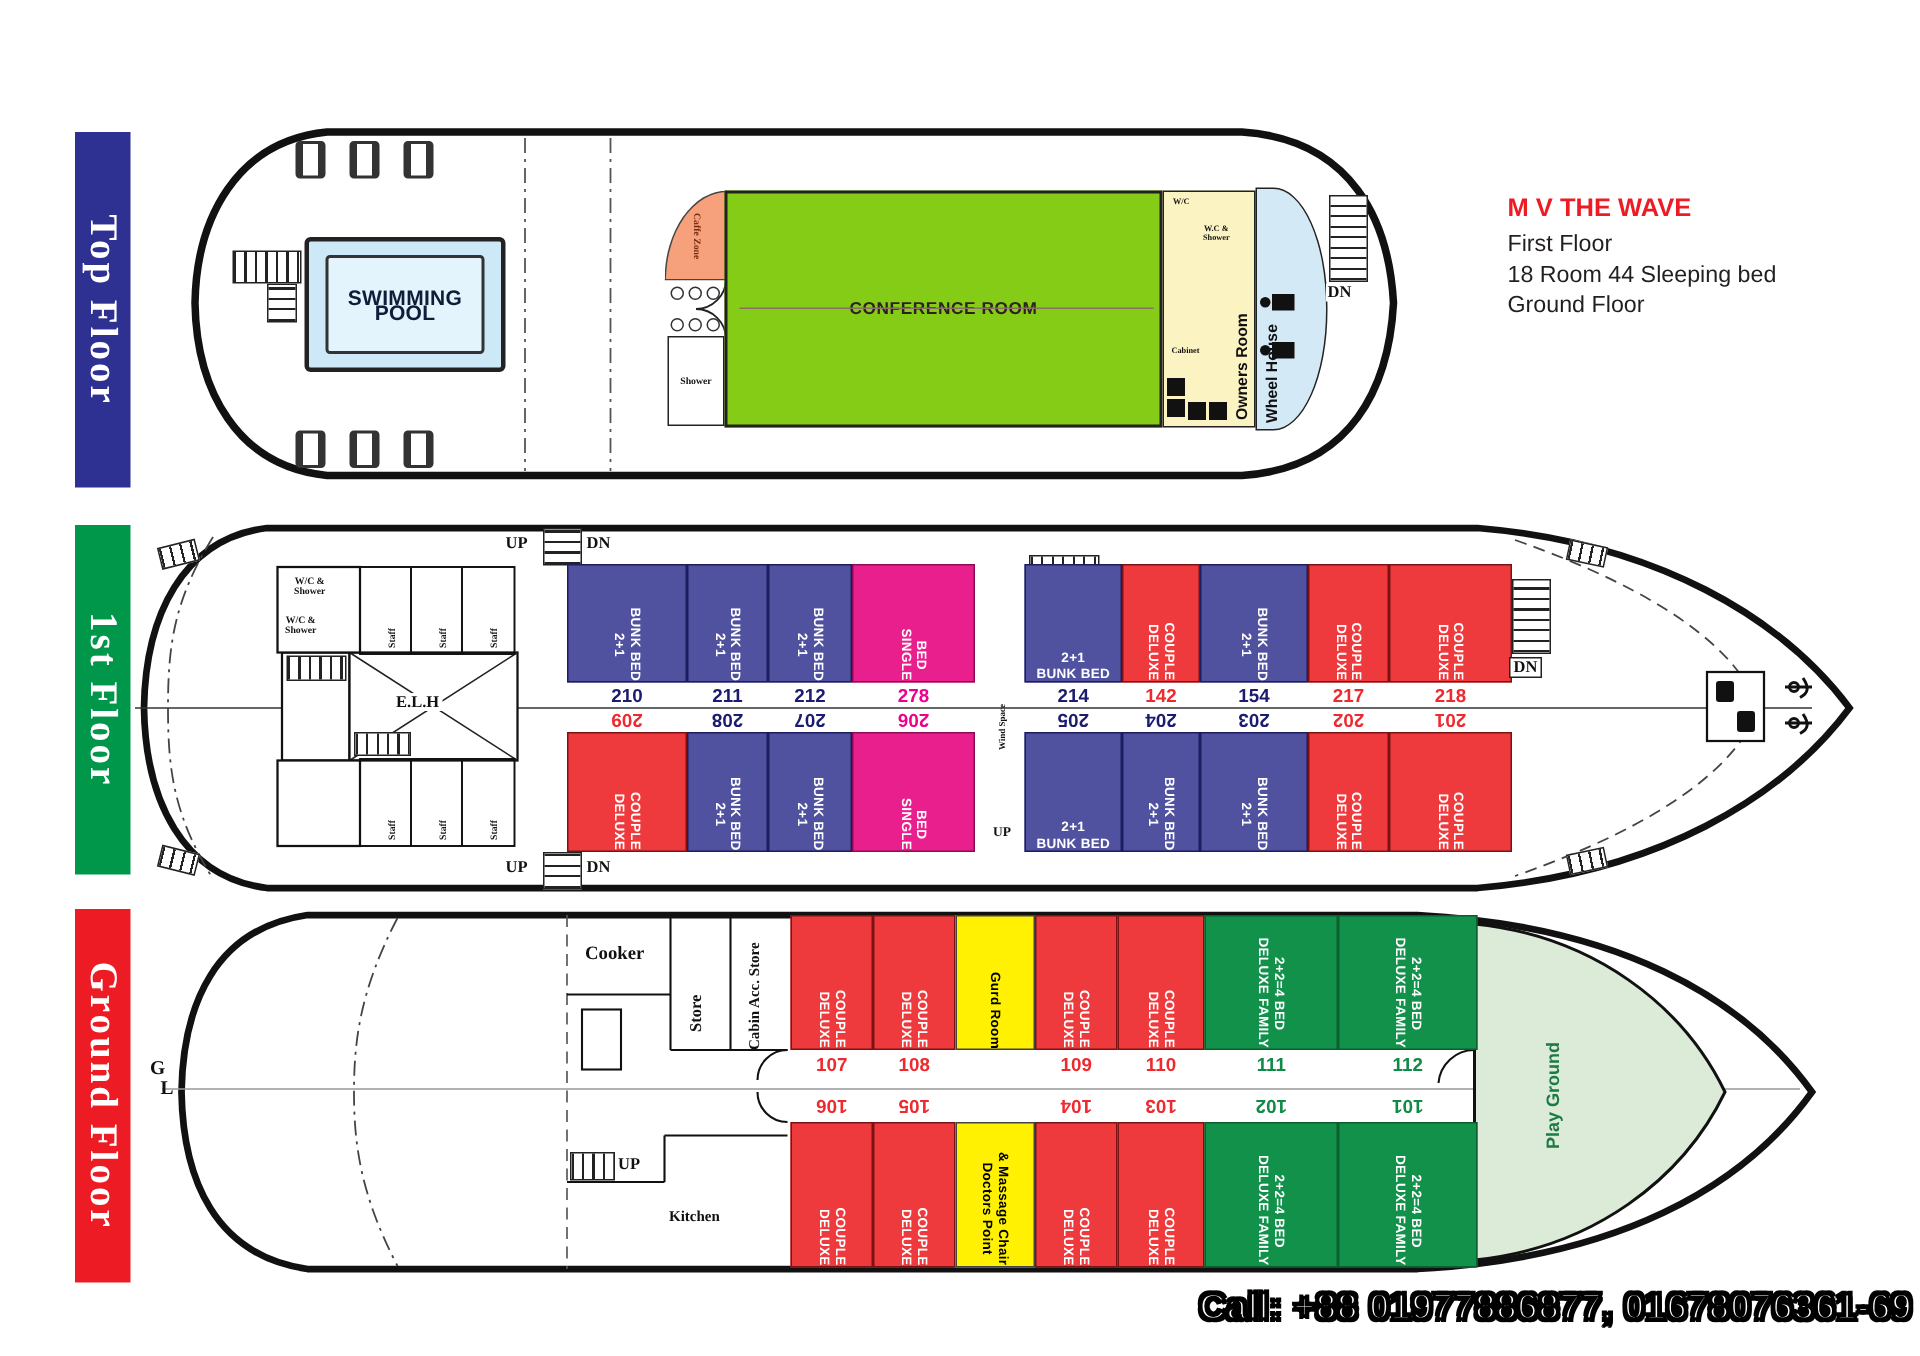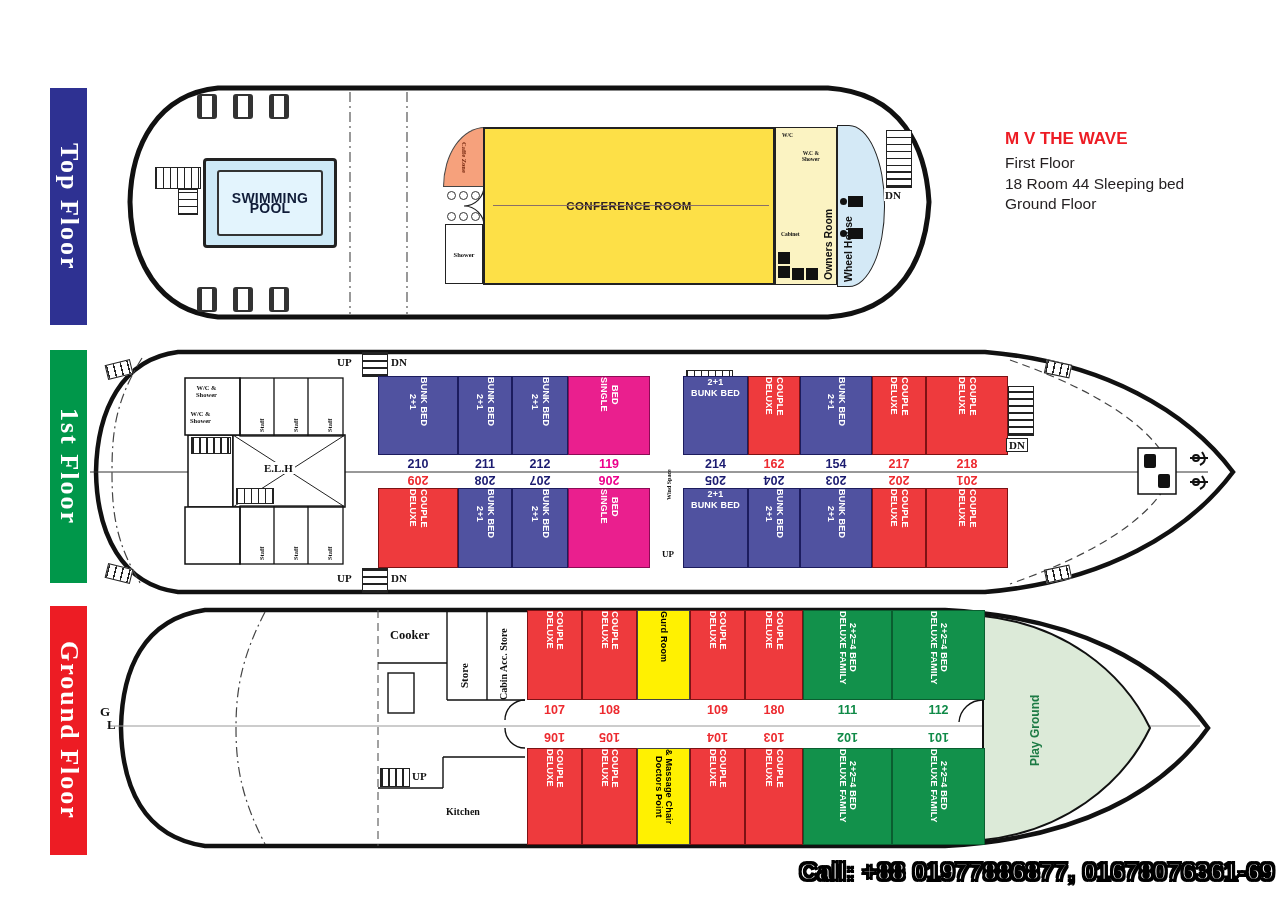--- a/index.html
+++ b/index.html
@@ -43,7 +43,7 @@
   #caffe span{writing-mode:vertical-rl;font:bold 6.5px "Liberation Serif",serif;color:#7a2c12}
   #showerRoom{position:absolute;left:445px;top:224px;width:38px;height:60px;background:#fff;border:1.5px solid #222;z-index:2;display:flex;align-items:center;justify-content:center;box-sizing:border-box}
   #showerRoom span{font:bold 6.5px "Liberation Serif",serif;color:#111}
-  #conf{position:absolute;left:483px;top:127px;width:292px;height:158px;background:#fde047;border:2px solid #222;z-index:2;display:flex;align-items:center;justify-content:center;box-sizing:border-box}
+  #conf{position:absolute;left:483px;top:127px;width:292px;height:158px;background:#84cc16;border:2px solid #222;z-index:2;display:flex;align-items:center;justify-content:center;box-sizing:border-box}
   #conf .rt{color:#2e2220;font-size:11.5px;letter-spacing:.4px}
   #confLine{position:absolute;left:8px;top:76px;width:276px;height:0;border-top:1px solid #8a6f68}
   #owners{position:absolute;left:775px;top:127px;width:62px;height:158px;background:#fbf3c2;border:1.5px solid #222;z-index:2;box-sizing:border-box}

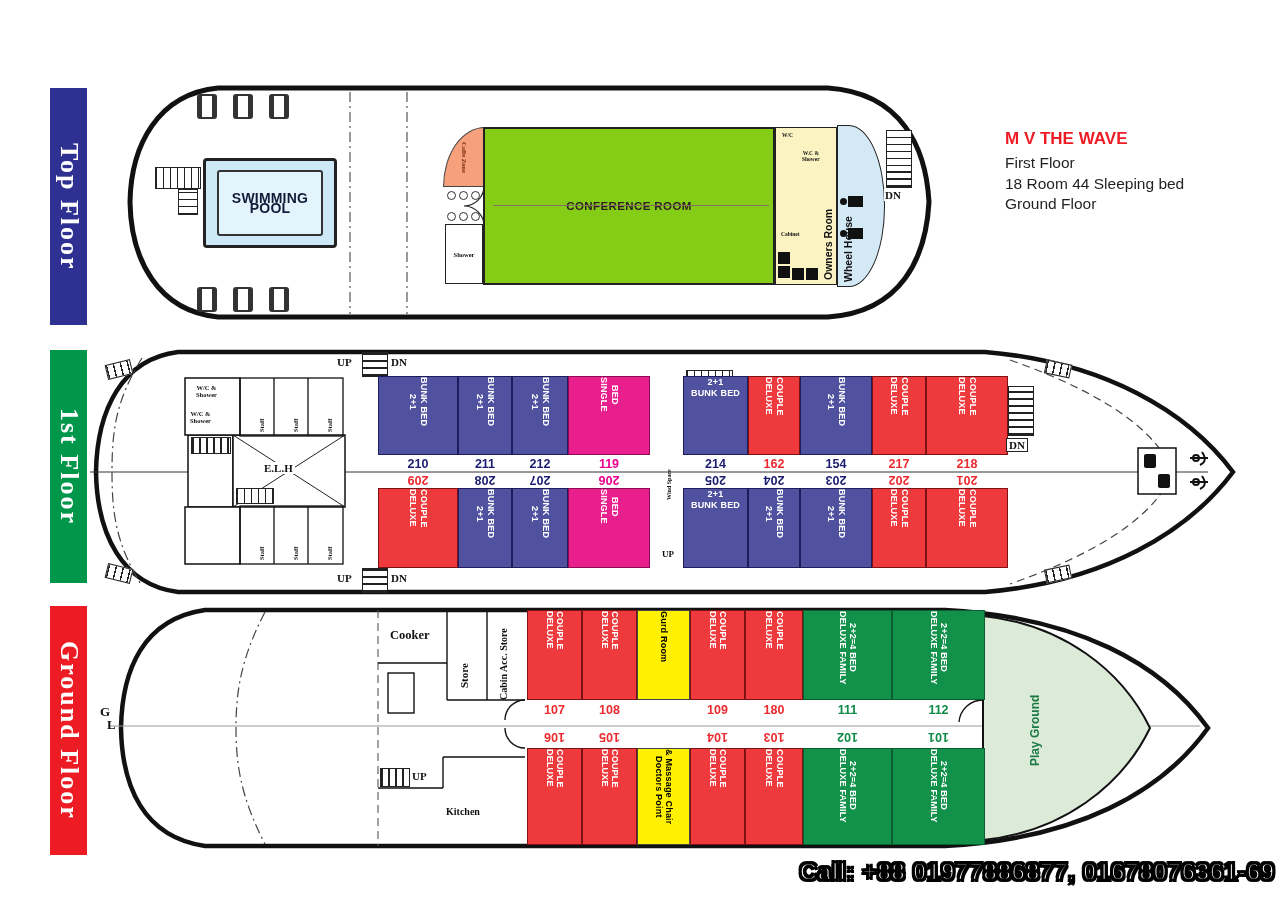--- a/index.html
+++ b/index.html
@@ -14,7 +14,7 @@
   #info .t{color:#ed1c24;font-weight:bold;font-size:17px;margin-bottom:4px}
   #info .l{color:#231f20;font-size:15.5px;line-height:20.5px}
   
-  .room{position:absolute;display:flex;align-items:flex-start;justify-content:center;border:1.5px solid #1c1c5e;z-index:2;box-sizing:border-box}
+  .room{position:absolute;display:flex;align-items:flex-end;justify-content:center;border:1.5px solid #1c1c5e;z-index:2;box-sizing:border-box}
   .bunk{background:#5052a0}
   .deluxe{background:#ee3a3d;border-color:#7d1214}
   .single{background:#ea1f8e;border-color:#8d0b55}

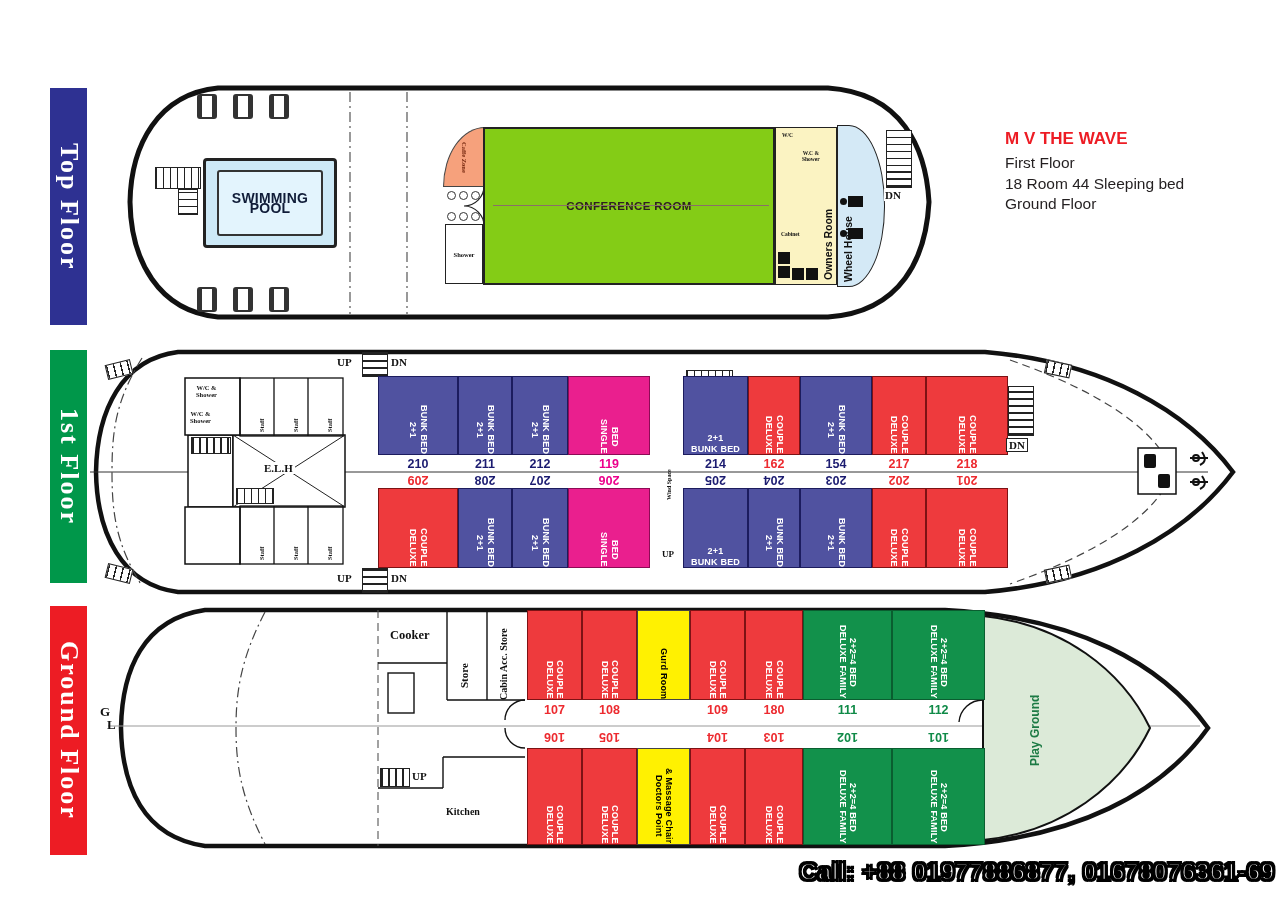--- a/index.html
+++ b/index.html
@@ -292,7 +292,7 @@
   <div class="rnum nb" style="left:378px;top:457px;width:80px">210</div>
   <div class="rnum nb" style="left:458px;top:457px;width:54px">211</div>
   <div class="rnum nb" style="left:512px;top:457px;width:56px">212</div>
-  <div class="rnum nm" style="left:568px;top:457px;width:82px">119</div>
+  <div class="rnum nm" style="left:568px;top:457px;width:82px">278</div>
   <div class="rnum nb" style="left:683px;top:457px;width:65px">214</div>
   <div class="rnum nr" style="left:748px;top:457px;width:52px">162</div>
   <div class="rnum nb" style="left:800px;top:457px;width:72px">154</div>

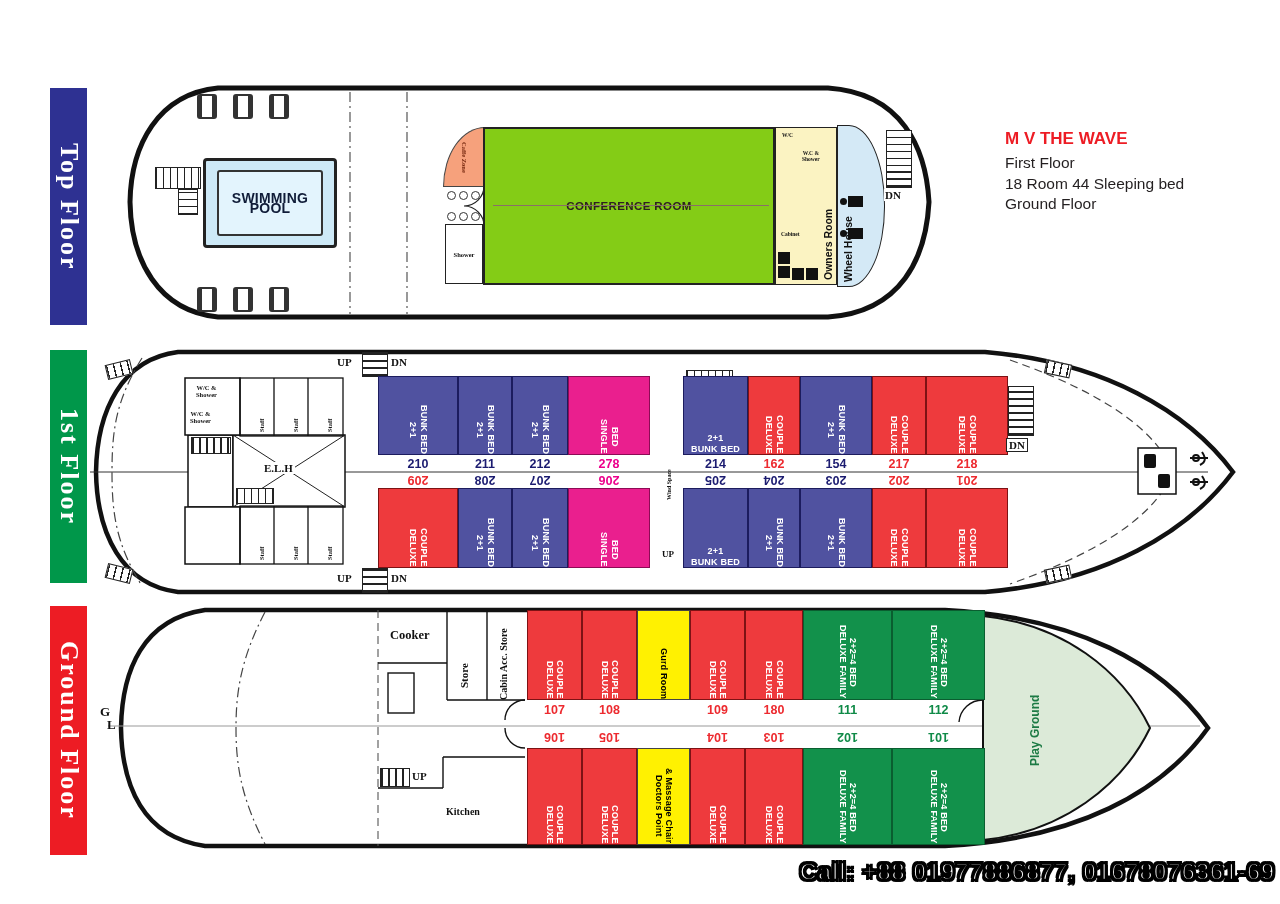--- a/index.html
+++ b/index.html
@@ -294,7 +294,7 @@
   <div class="rnum nb" style="left:512px;top:457px;width:56px">212</div>
   <div class="rnum nm" style="left:568px;top:457px;width:82px">278</div>
   <div class="rnum nb" style="left:683px;top:457px;width:65px">214</div>
-  <div class="rnum nr" style="left:748px;top:457px;width:52px">162</div>
+  <div class="rnum nr" style="left:748px;top:457px;width:52px">142</div>
   <div class="rnum nb" style="left:800px;top:457px;width:72px">154</div>
   <div class="rnum nr" style="left:872px;top:457px;width:54px">217</div>
   <div class="rnum nr" style="left:926px;top:457px;width:82px">218</div>

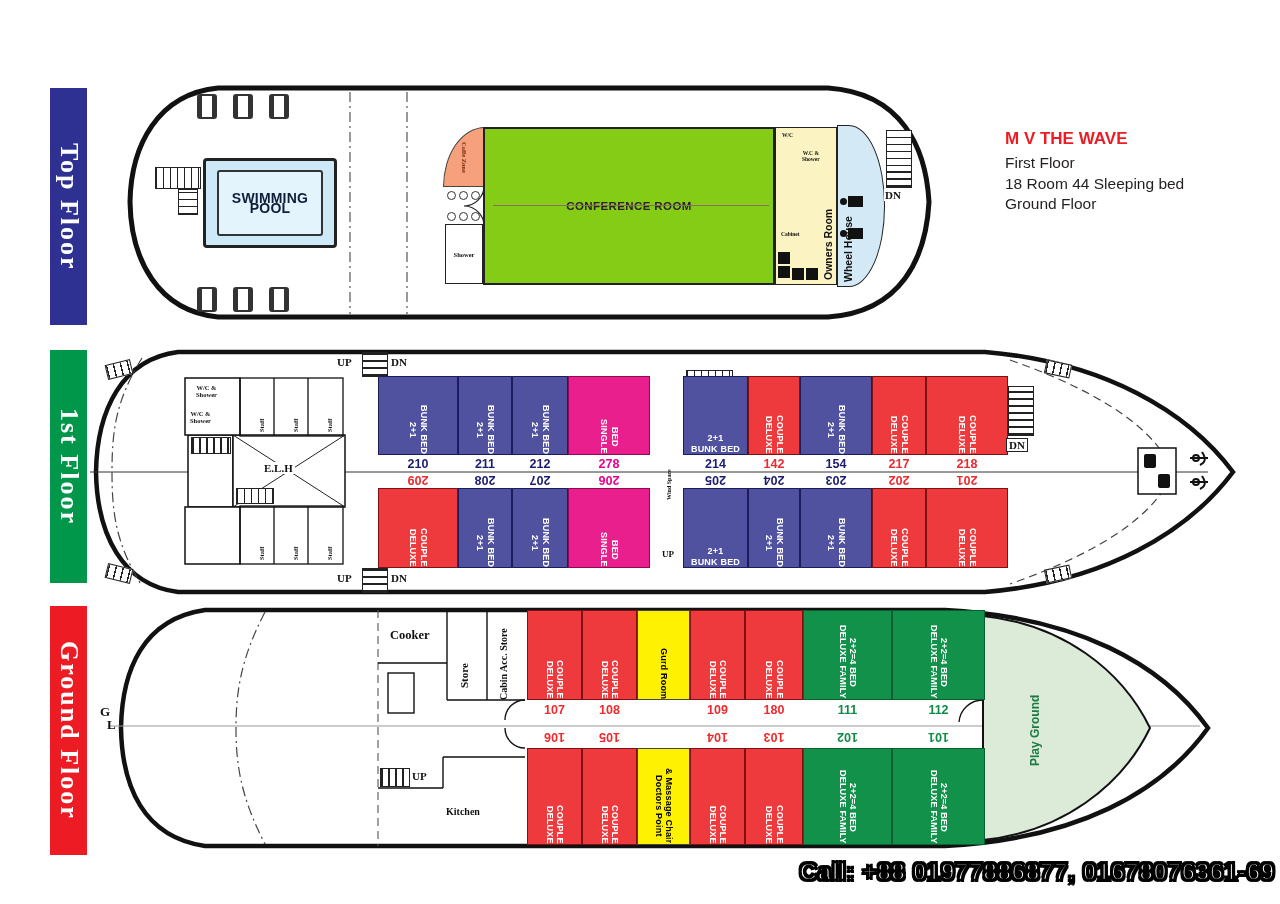--- a/index.html
+++ b/index.html
@@ -378,7 +378,7 @@
   <div class="rnum nr" style="left:527px;top:703px;width:55px">107</div>
   <div class="rnum nr" style="left:582px;top:703px;width:55px">108</div>
   <div class="rnum nr" style="left:690px;top:703px;width:55px">109</div>
-  <div class="rnum nr" style="left:745px;top:703px;width:58px">180</div>
+  <div class="rnum nr" style="left:745px;top:703px;width:58px">110</div>
   <div class="rnum ng" style="left:803px;top:703px;width:89px">111</div>
   <div class="rnum ng" style="left:892px;top:703px;width:93px">112</div>
   <div class="rnum nr flip" style="left:527px;top:730px;width:55px">106</div>

